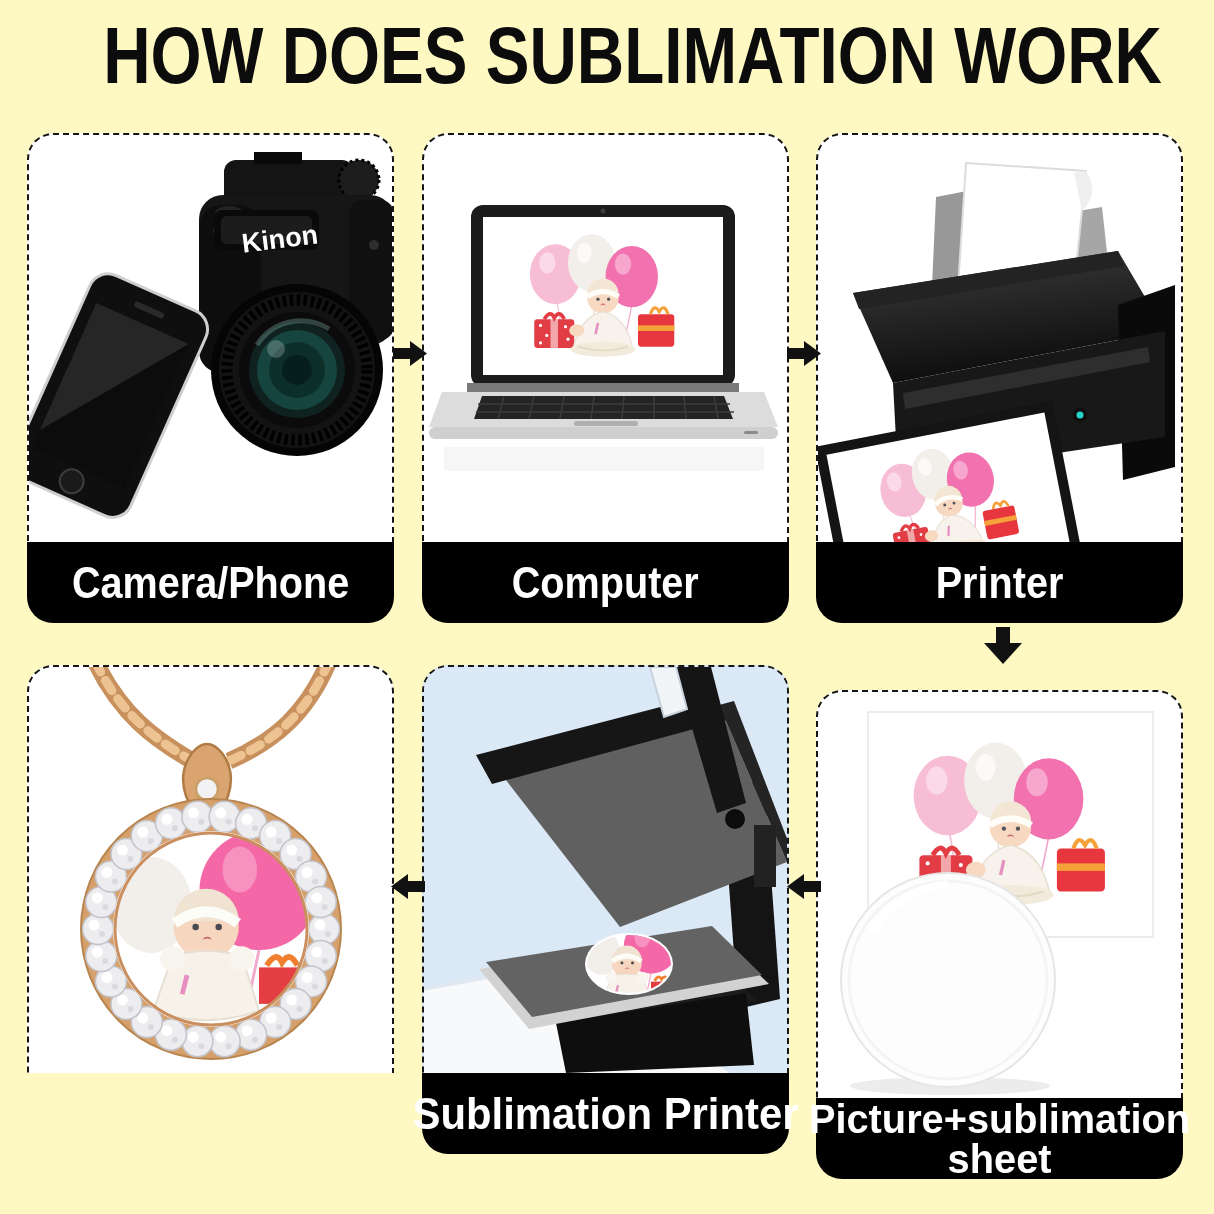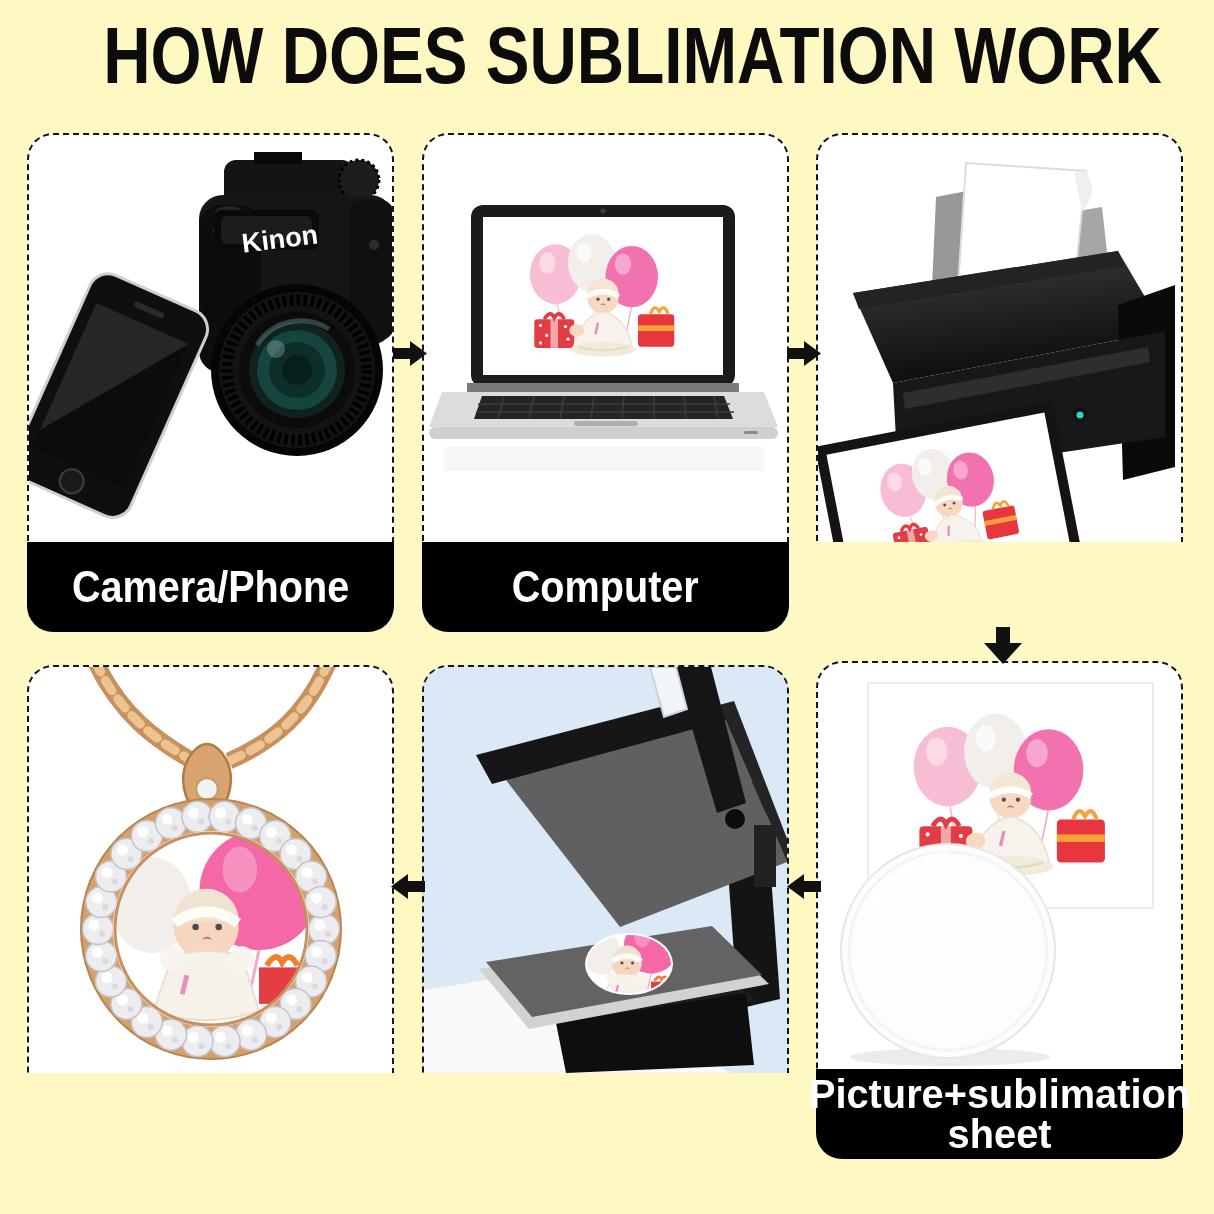--- a/index.html
+++ b/index.html
@@ -13,7 +13,7 @@
               border-radius:26px 26px 0 0;overflow:hidden;background:#fff;position:relative;}
   .row1 .img{height:409px;}
   .row2 .img{height:408px;}
-  .bar{width:367px;height:90px;background:#000;border-radius:0 0 26px 26px;
+  .bar{width:367px;height:81px;background:#000;border-radius:0 0 26px 26px;
        display:flex;flex-direction:column;align-items:center;justify-content:center;}
   .bar .lbl{color:#fff;font-weight:700;font-size:45px;white-space:nowrap;display:inline-block;
             transform:scaleX(.88);transform-origin:center;}

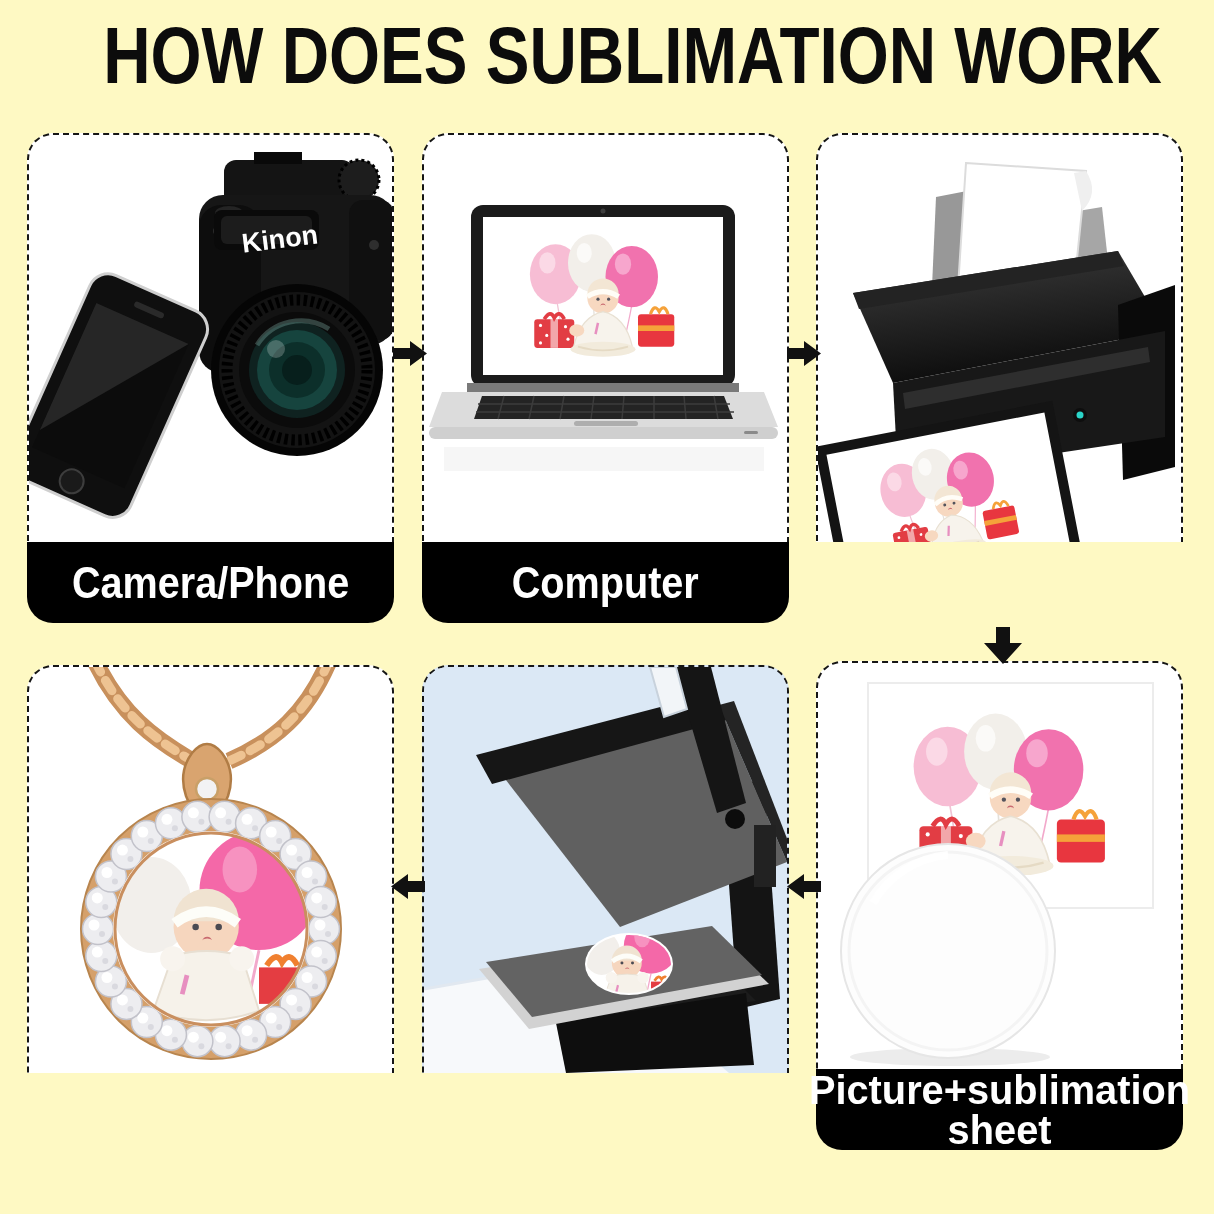--- a/index.html
+++ b/index.html
@@ -182,6 +182,9 @@
           <circle cx="262" cy="280" r="3.5" fill="#2ad4c8"></circle>
         </g>
       </svg>
+    </div>
+    <div class="bar">
+      <span class="lbl">Printer</span>
     </div>
   </div>
 

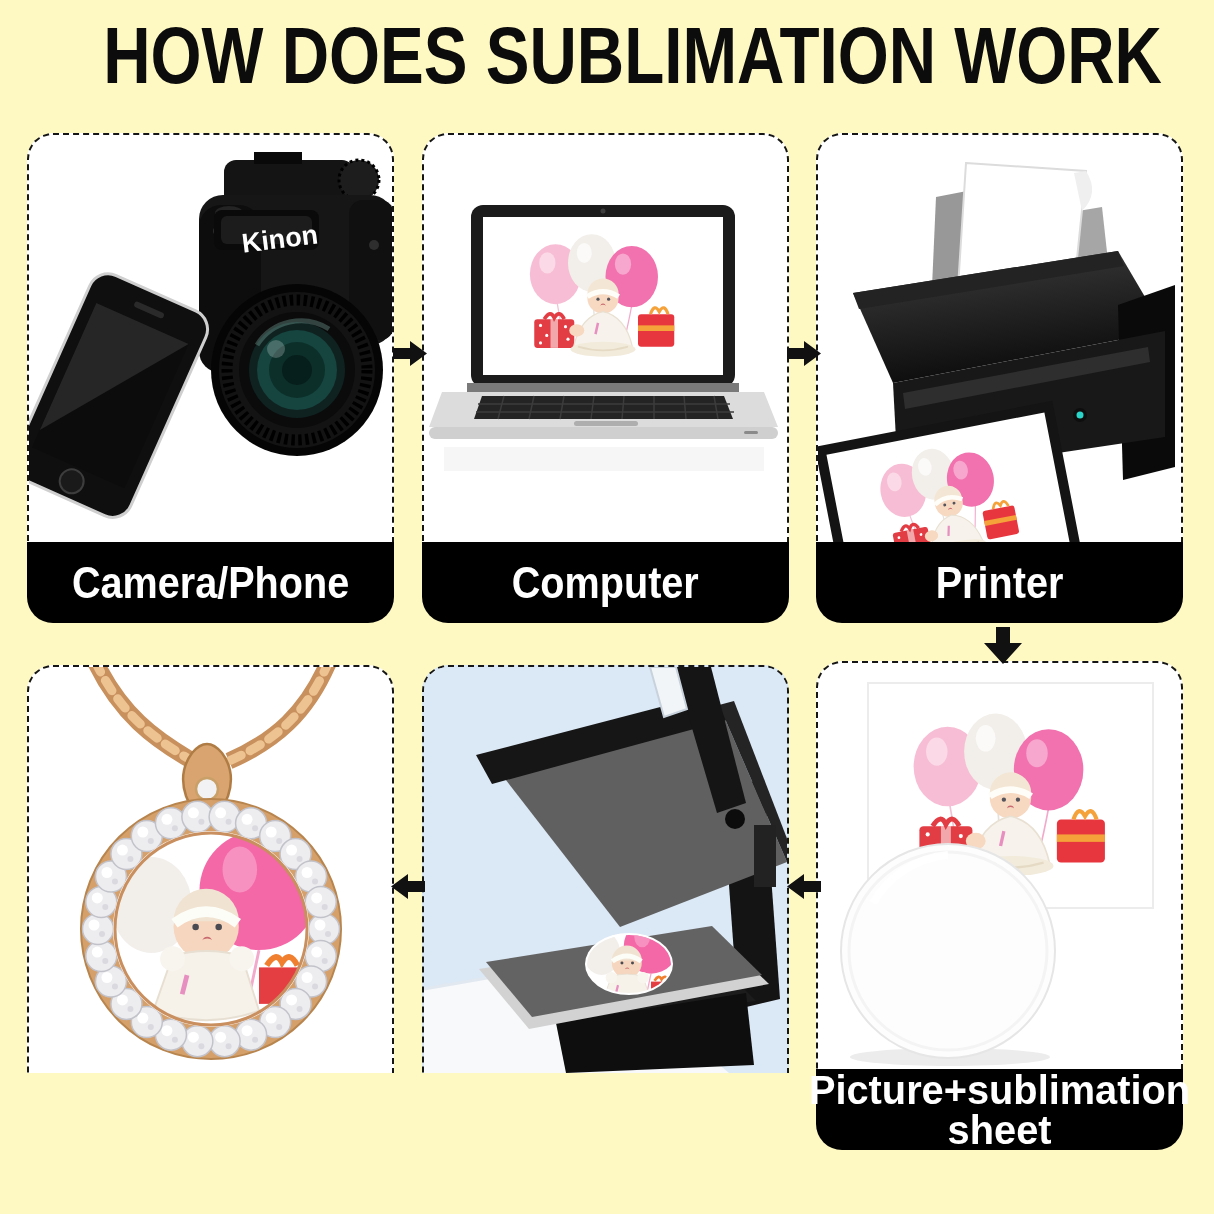--- a/index.html
+++ b/index.html
@@ -325,6 +325,9 @@
         </g>
       </svg>
     </div>
+    <div class="bar">
+      <span class="lbl wide">Sublimation Printer</span>
+    </div>
   </div>
 
   <div class="panel row2" style="left:816px;top:661px;">

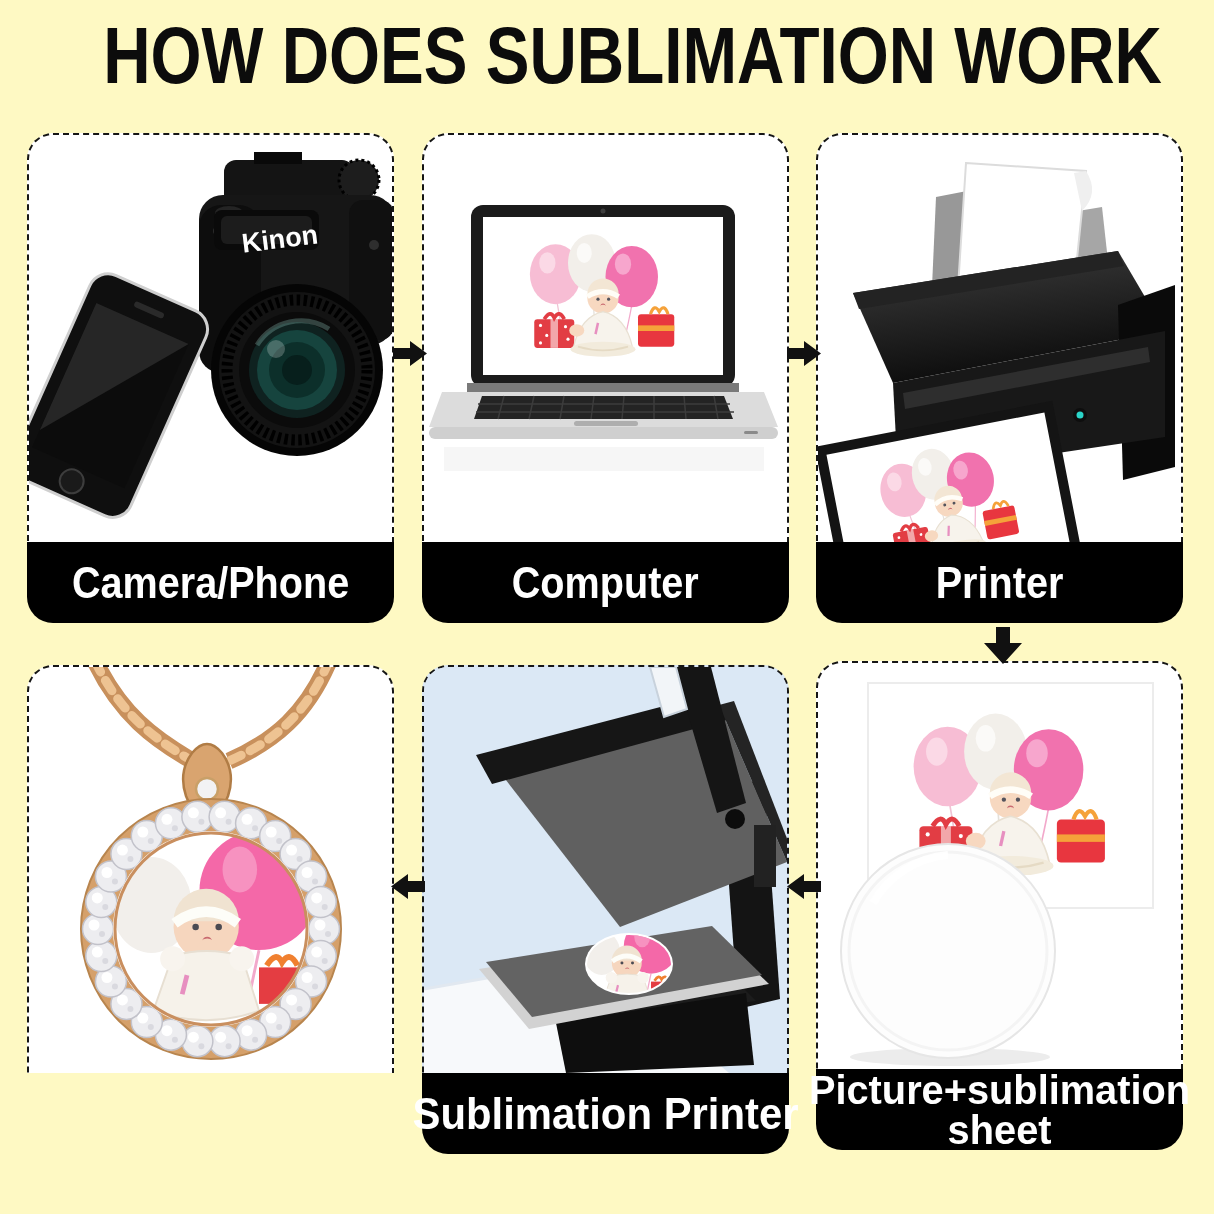--- a/index.html
+++ b/index.html
@@ -330,7 +330,7 @@
     </div>
   </div>
 
-  <div class="panel row2" style="left:816px;top:661px;">
+  <div class="panel row2" style="left:816px;top:690px;">
     <div class="img">
       <svg class="art" width="363" height="406" viewBox="0 0 363 406">
         <g>

